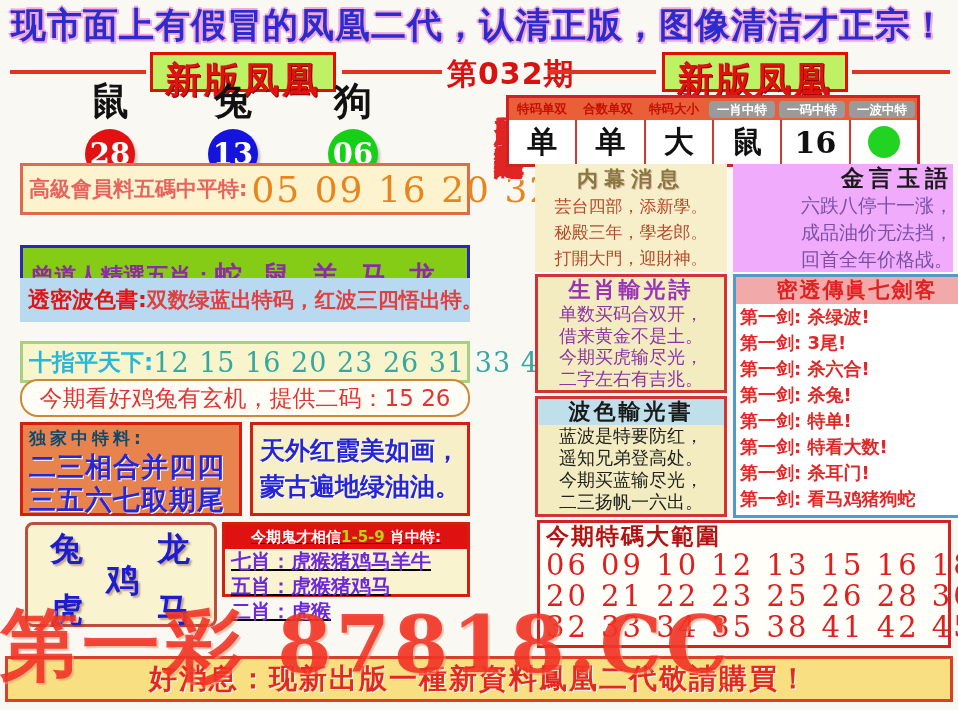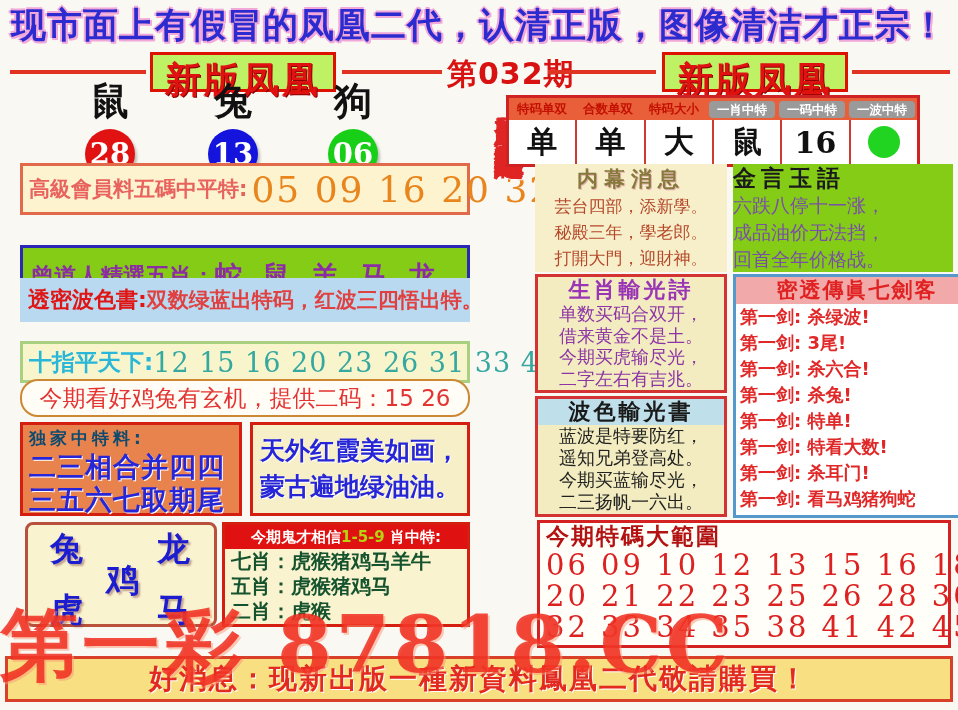--- a/index.html
+++ b/index.html
@@ -82,7 +82,7 @@
   .boshu-line{color:#222;font-size:18px;line-height:22px;font-family:"DejaVu Serif",serif;white-space:nowrap;}
 
   
-  .jinyan-box{left:733px;top:164px;width:220px;height:108px;background:#84cc16;text-align:left;}
+  .jinyan-box{left:733px;top:164px;width:220px;height:108px;background:#f0abfc;text-align:right;}
   .jinyan-title{color:#1a1a1a;font-size:23px;font-weight:bold;letter-spacing:5px;line-height:28px;}
   .jinyan-line{color:#7a4fa8;font-size:19px;line-height:27px;font-family:"DejaVu Serif",serif;white-space:nowrap;}
   .qijian-box{left:733px;top:274px;width:248px;height:244px;border:3px solid #5599cc;background:#fff;}

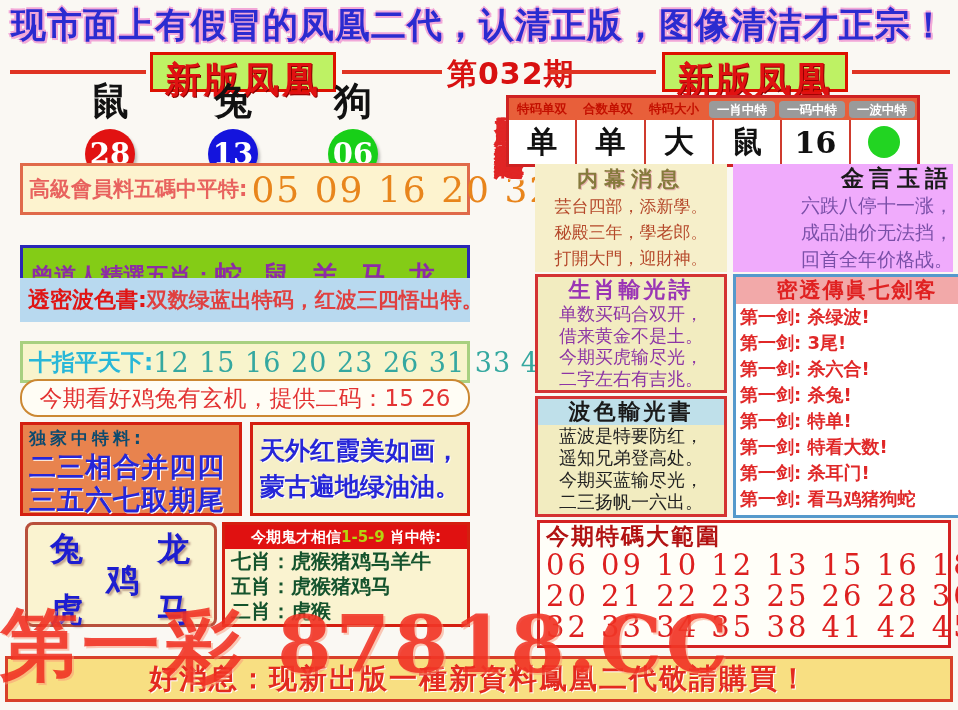--- a/index.html
+++ b/index.html
@@ -50,7 +50,7 @@
   .poem7-line{color:#2626d8;font-size:25px;font-weight:bold;line-height:36px;text-shadow:1px 1px 0 #fff;white-space:nowrap;}
   .scatter-box{left:25px;top:522px;width:192px;height:105px;background:#faf3d0;border:3px solid #b8503c;border-radius:8px;}
   .scatter{position:absolute;color:#1d1dd0;font-size:33px;font-weight:bold;text-shadow:2px 2px 2px rgba(120,60,60,.45);}
-  .xiao-box{left:222px;top:522px;width:248px;height:105px;border:3px solid #d41f10;background:#faf3d0;}
+  .xiao-box{left:222px;top:522px;width:248px;height:75px;border:3px solid #d41f10;background:#faf3d0;text-decoration:underline;}
   .xiao-header{background:#e01111;color:#fff;font-size:15px;font-weight:bold;height:24px;line-height:24px;text-align:center;white-space:nowrap;}
   .xiao-mid{color:#b6d410;}
   .xiao-row{color:#14532d;font-size:20px;font-weight:bold;line-height:25px;padding-left:6px;white-space:nowrap;}

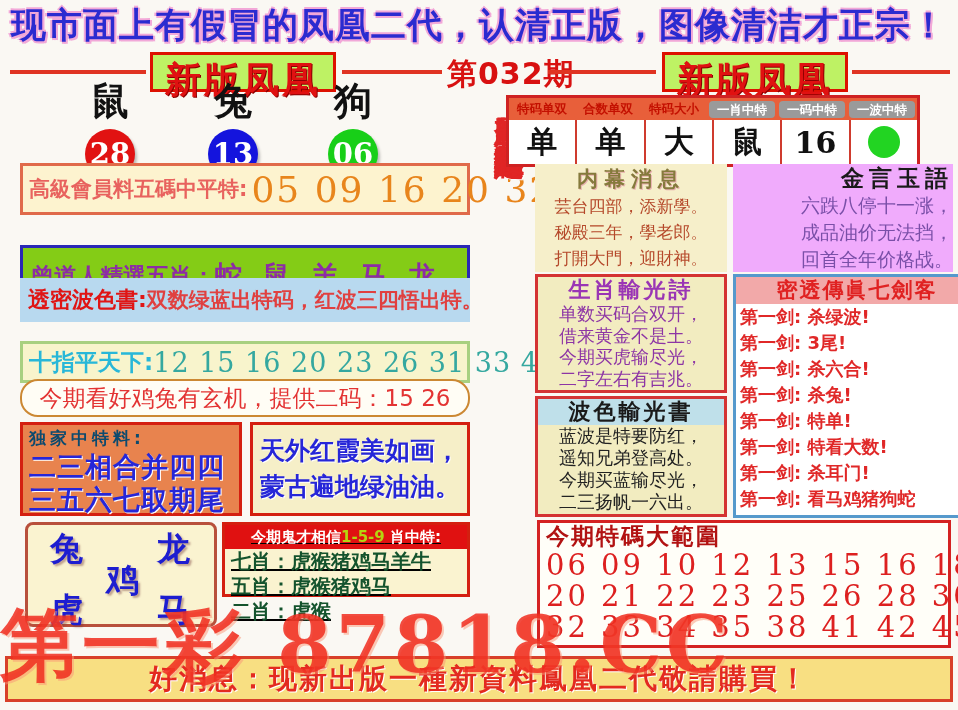--- a/index.html
+++ b/index.html
@@ -53,7 +53,7 @@
   .xiao-box{left:222px;top:522px;width:248px;height:75px;border:3px solid #d41f10;background:#faf3d0;text-decoration:underline;}
   .xiao-header{background:#e01111;color:#fff;font-size:15px;font-weight:bold;height:24px;line-height:24px;text-align:center;white-space:nowrap;}
   .xiao-mid{color:#b6d410;}
-  .xiao-row{color:#14532d;font-size:20px;font-weight:bold;line-height:25px;padding-left:6px;white-space:nowrap;}
+  .xiao-row{color:#6d28d9;font-size:20px;font-weight:bold;line-height:25px;padding-left:6px;white-space:nowrap;}
 
   
   .v-slogan{left:483px;top:93px;height:562px;writing-mode:vertical-rl;color:#e02525;font-size:30px;font-weight:bold;

